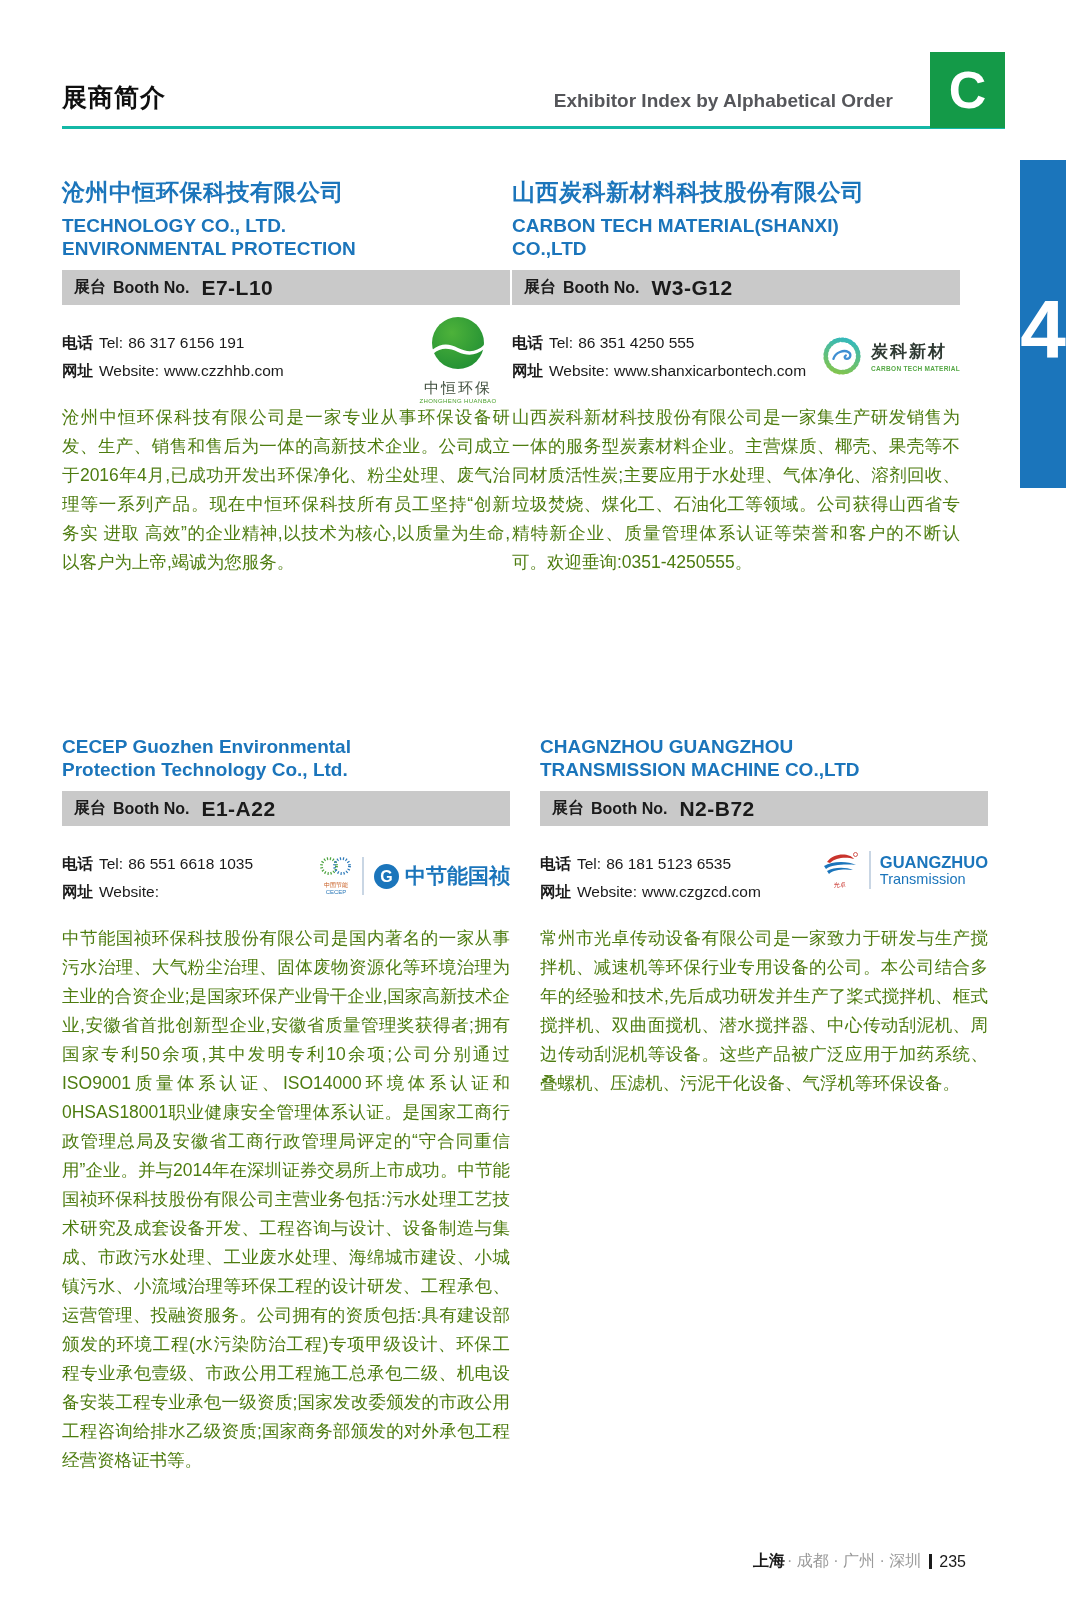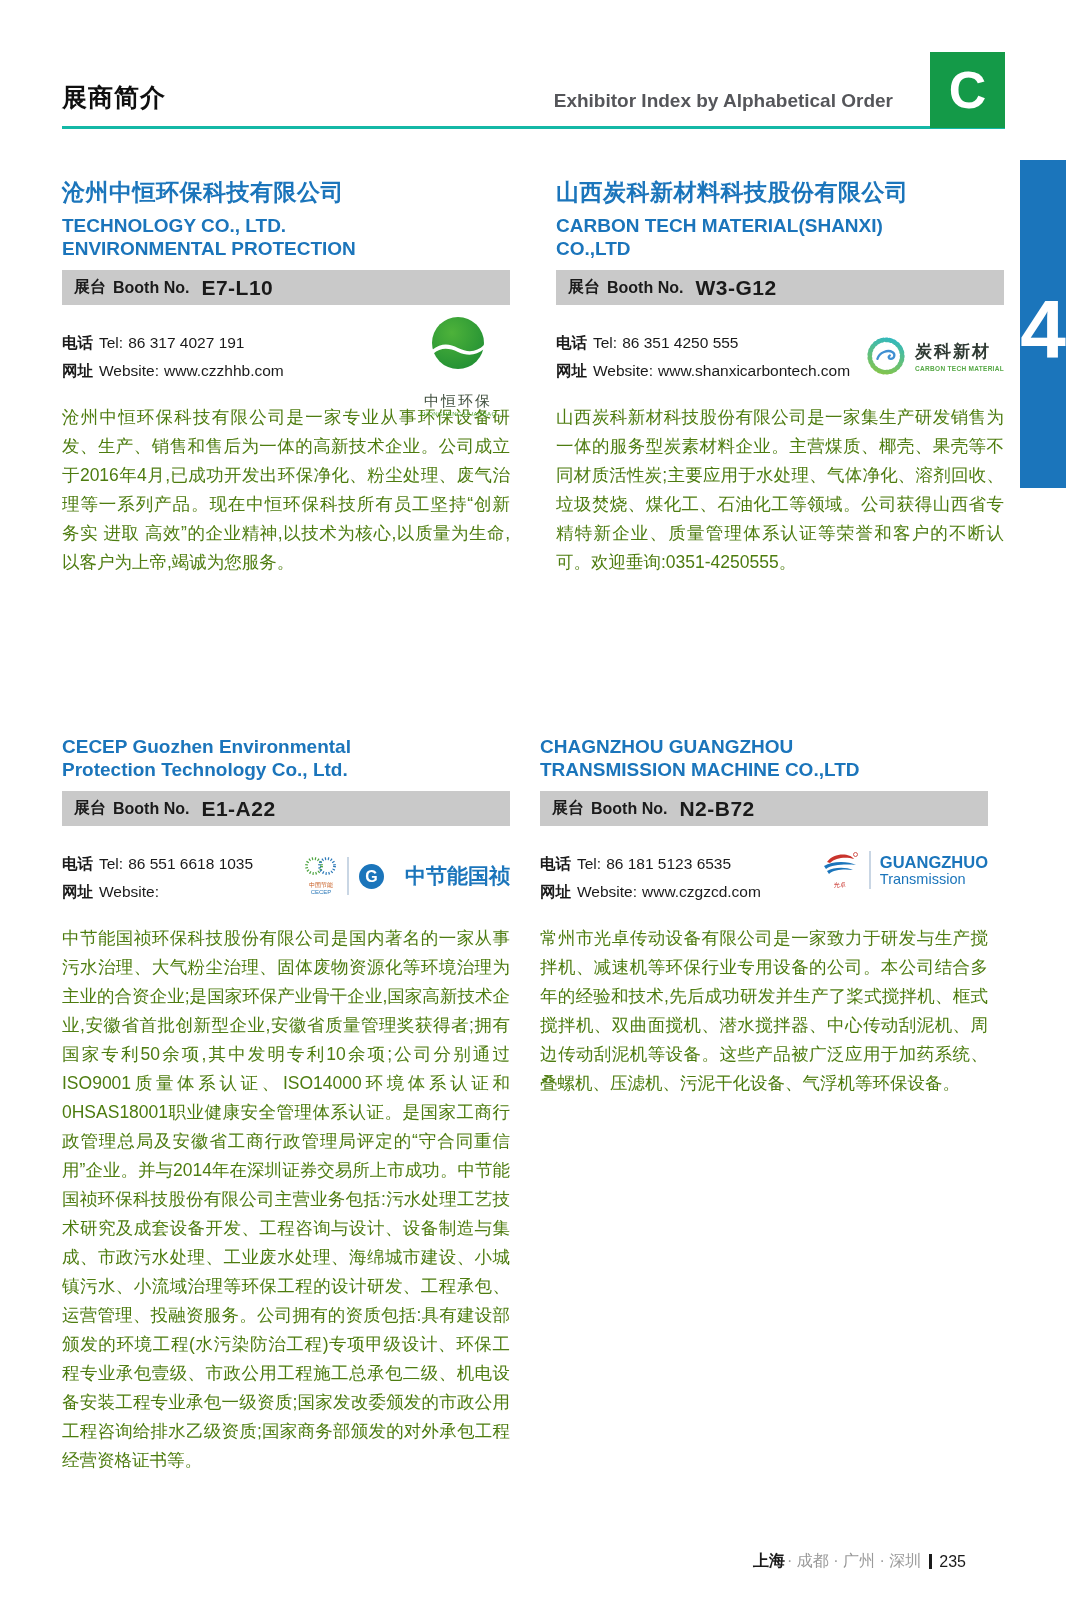--- a/index.html
+++ b/index.html
@@ -23,7 +23,7 @@
   
   .entry{position:absolute;width:448px;}
   .e1{left:62px;top:150px;}
-  .e2{left:556px;top:150px;}
+  .e2{left:512px;top:150px;}
   .e3{left:62px;top:725px;}
   .e4{left:540px;top:725px;}
   .title-block{display:flex;flex-direction:column;justify-content:flex-end;box-sizing:border-box;padding-bottom:10px;}

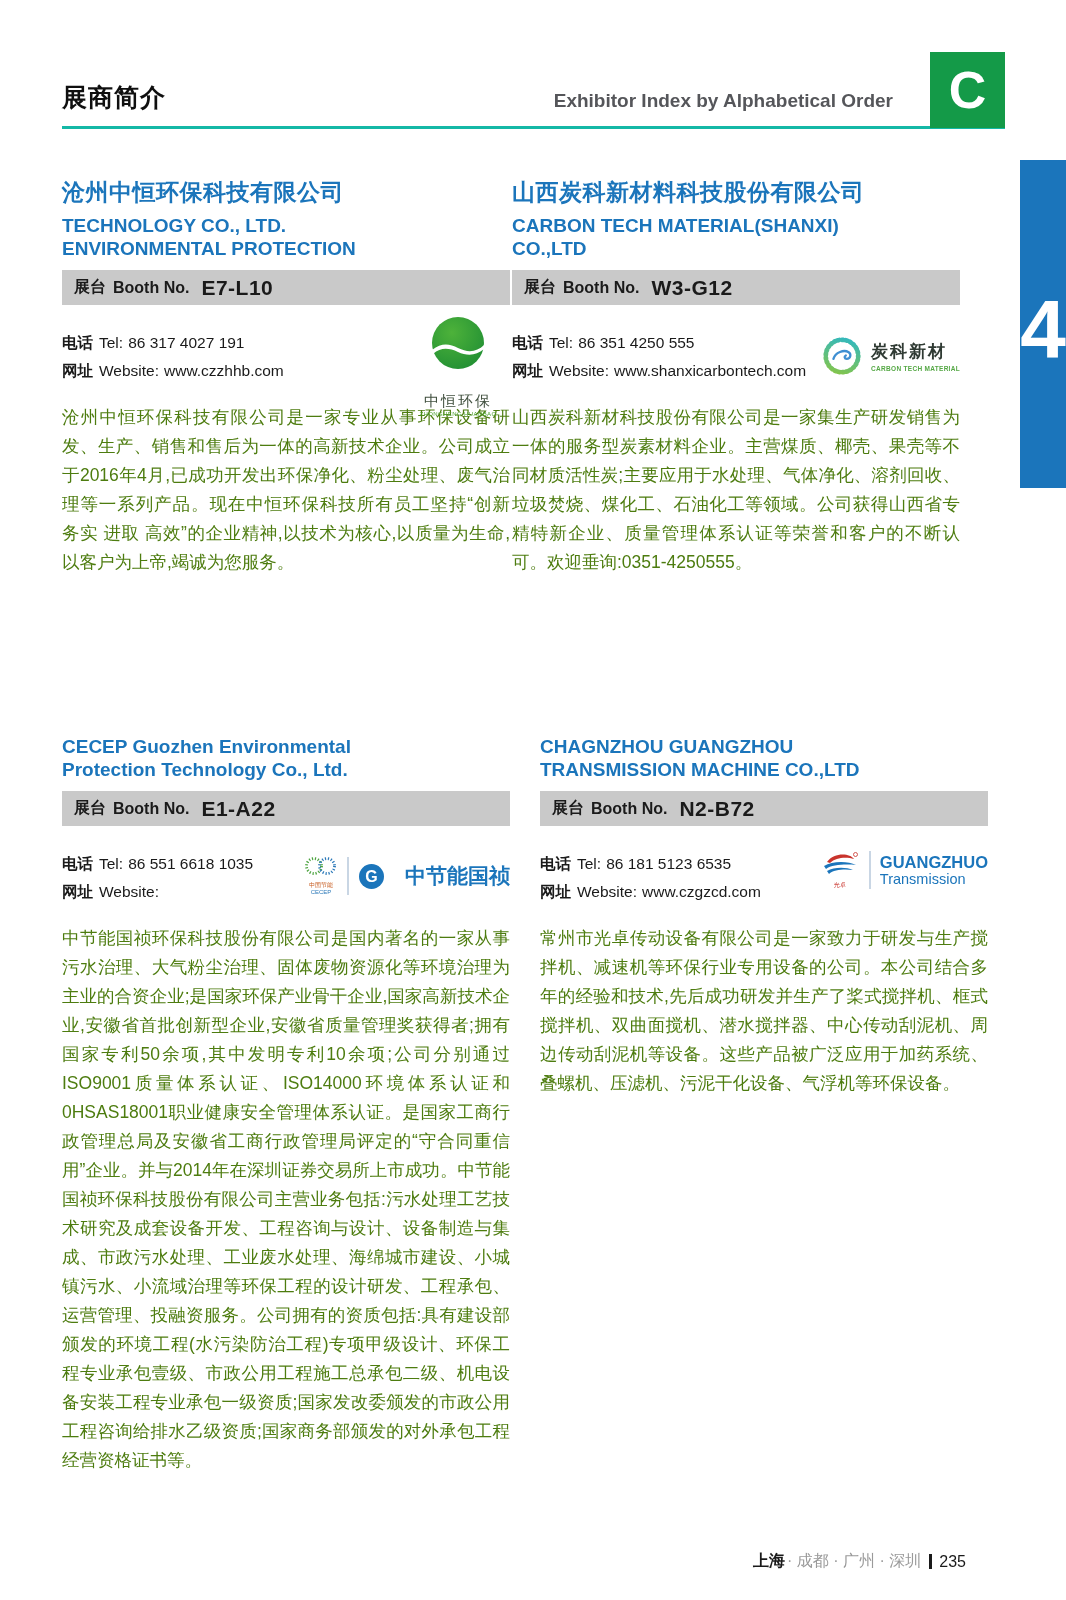--- a/index.html
+++ b/index.html
@@ -97,7 +97,7 @@
   </div>
   <div class="contact">
     <div class="c-row">
-      <span class="c-zh">电话</span><span class="c-en">Tel:</span><span>86 317 4027 191</span>
+      <span class="c-zh">电话</span><span class="c-en">Tel:</span><span>86 317 6156 191</span>
     </div>
     <div class="c-row">
       <span class="c-zh">网址</span><span class="c-en">Website:</span><span>www.czzhhb.com</span>

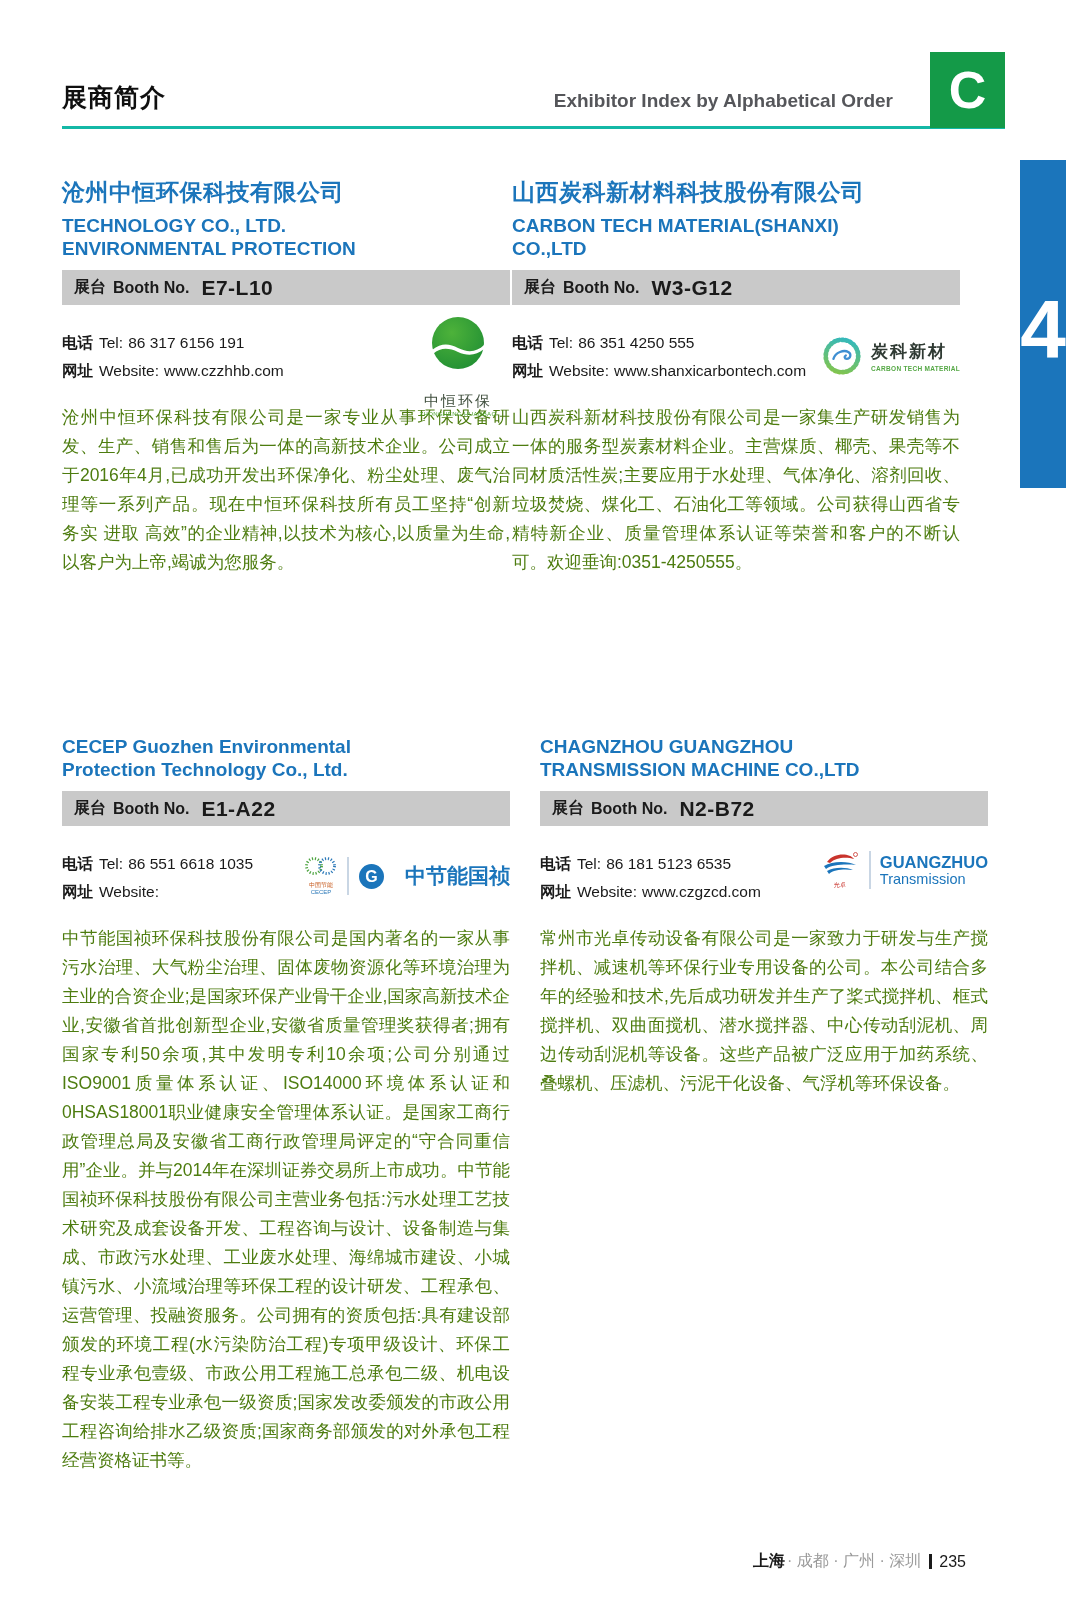--- a/index.html
+++ b/index.html
@@ -42,7 +42,7 @@
   .desc{margin-top:6px;font-size:17.5px;line-height:29px;text-align:justify;color:#4d7c0f;}
   
   .logo-zhongheng{position:absolute;right:4px;top:-14px;width:96px;text-align:center;}
-  .logo-zhongheng .lz-zh{font-size:15px;color:#41503f;letter-spacing:2px;margin-top:17px;}
+  .logo-zhongheng .lz-zh{font-size:15px;color:#41503f;letter-spacing:2px;margin-top:4px;}
   .logo-zhongheng .lz-en{font-size:6px;color:#4aa02c;letter-spacing:0.4px;}
   .logo-carbon{position:absolute;right:0;top:6px;display:flex;align-items:center;}
   .logo-carbon .lc-text{margin-left:8px;text-align:left;}

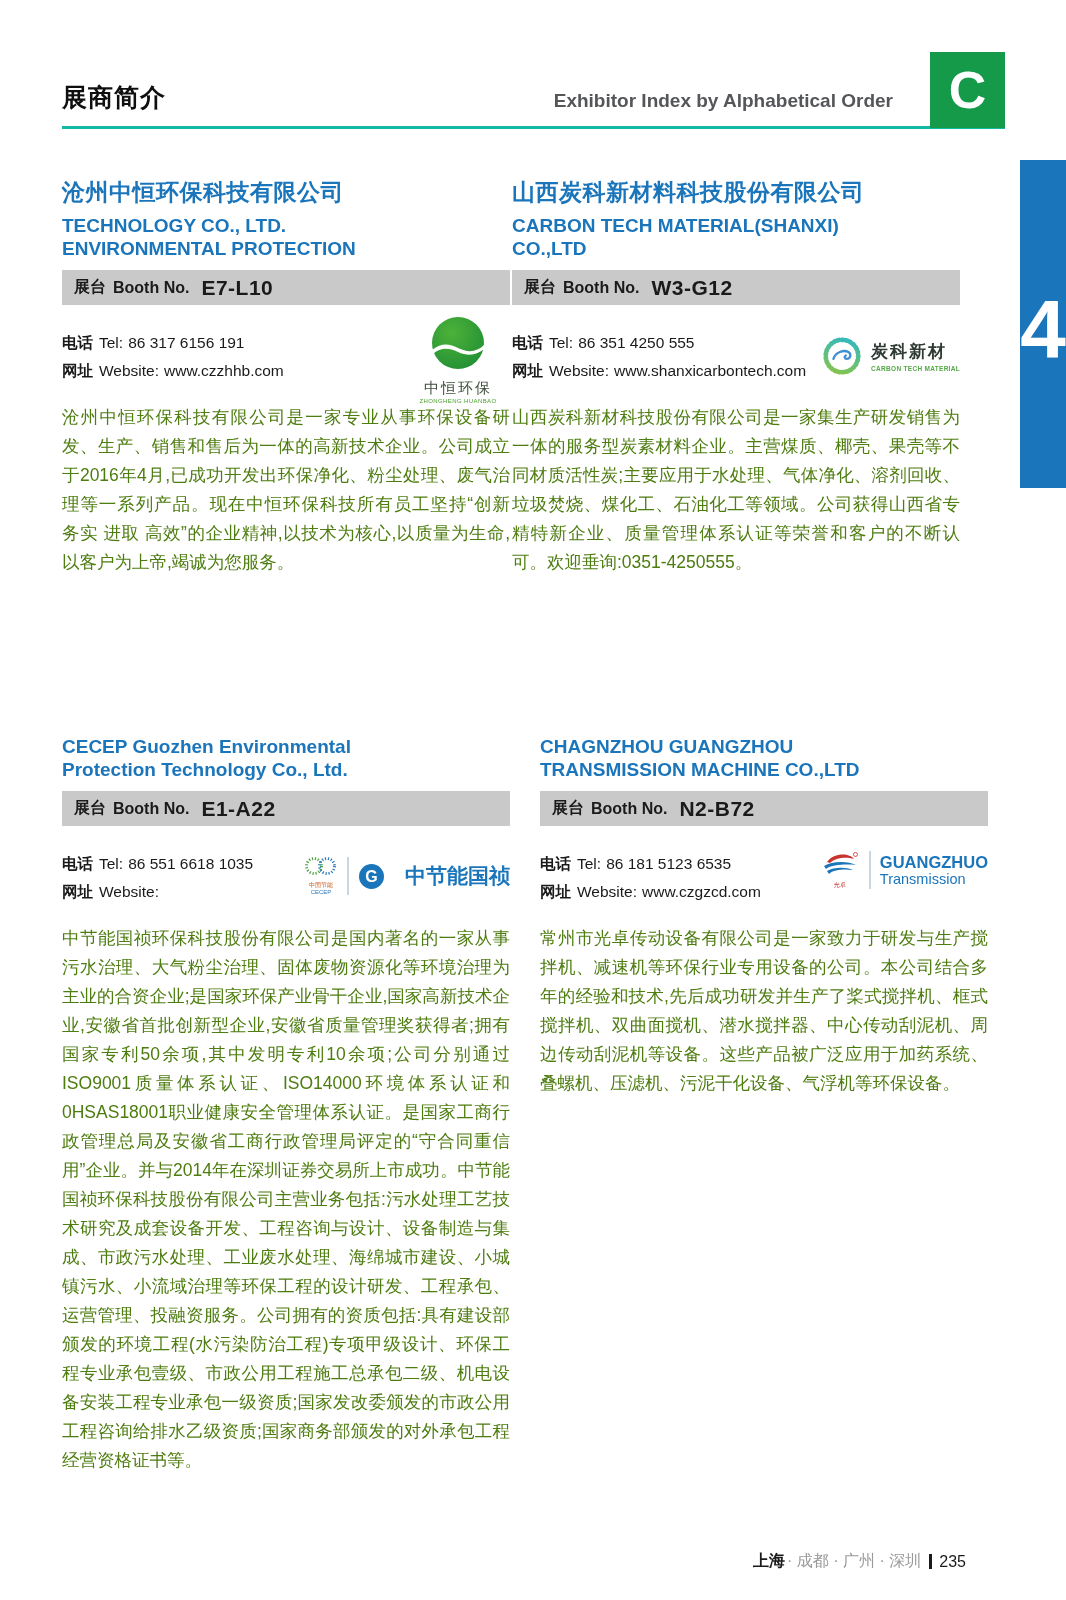--- a/index.html
+++ b/index.html
@@ -53,7 +53,7 @@
   .cecep-cap1{font-size:6px;color:#c75b1e;line-height:7px;}
   .cecep-cap2{font-size:6px;color:#2a78b8;line-height:7px;}
   .vdiv{width:2px;height:38px;background:#c9d6e4;margin:0 9px;}
-  .cecep-name{font-size:21px;font-weight:bold;color:#1b75bb;margin-left:20px;}
+  .cecep-name{font-size:21px;font-weight:bold;color:#1b75bb;margin-left:5px;}
   .logo-gz{position:absolute;right:0;top:0;display:flex;align-items:center;}
   .gz-mark{text-align:center;}
   .gz-cap{font-size:6px;color:#c9342c;line-height:7px;}

